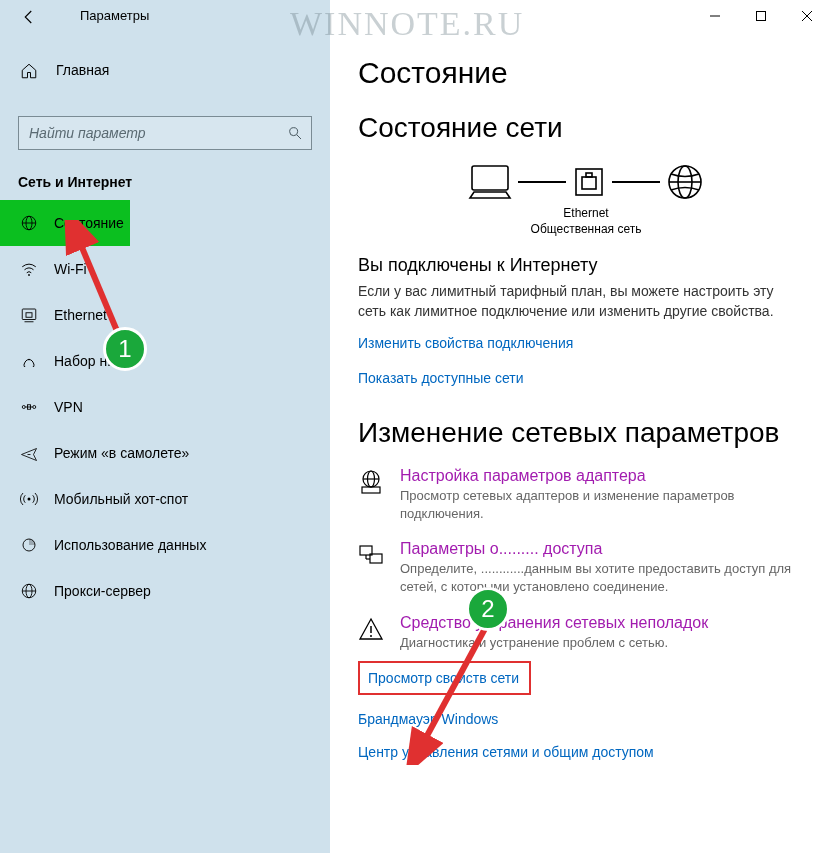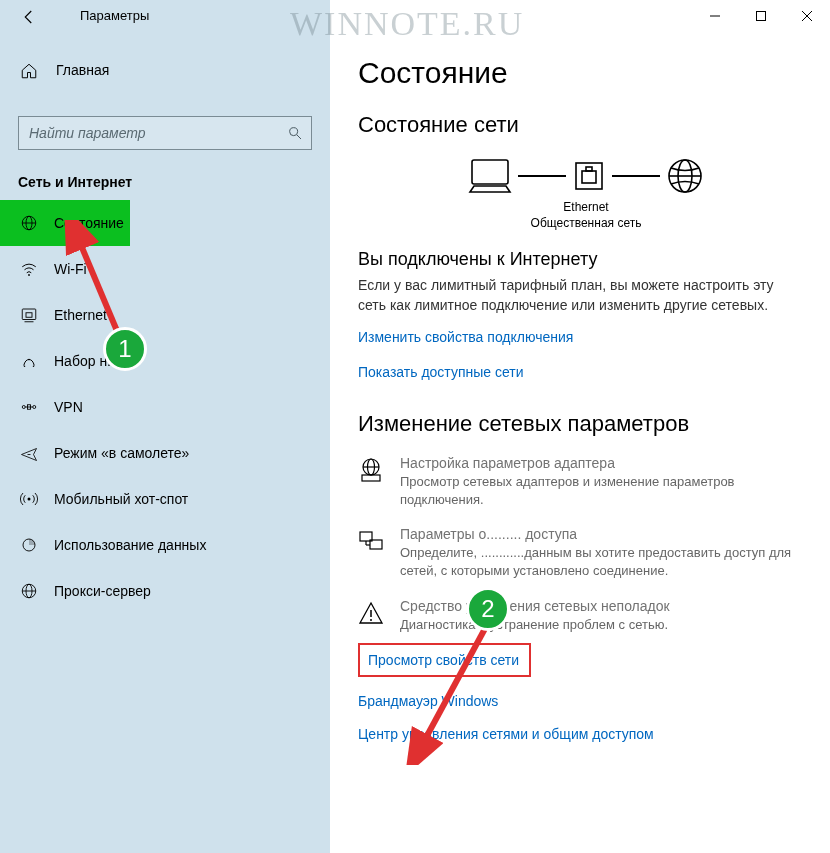--- a/index.html
+++ b/index.html
@@ -24,7 +24,7 @@
 .win-controls { position: absolute; top: 0; right: 0; display: flex; }
 .win-controls div { width: 46px; height: 32px; display: flex; align-items: center; justify-content: center; font-size: 12px; color: #000; cursor: pointer; }
 .page-title { font-size: 30px; font-weight: 300; margin-top: 56px; color: #000; }
-.h-section { font-size: 22px; font-weight: 400; margin-top: 22px; color: #000; }
+.h-section { font-size: 28px; font-weight: 400; margin-top: 22px; color: #000; }
 .diagram { display: flex; align-items: center; justify-content: center; margin-top: 18px; }
 .diag-line { border-top: 2px solid #000; width: 48px; margin: 0 6px; }
 .diag-eth { display: flex; flex-direction: column; align-items: center; }

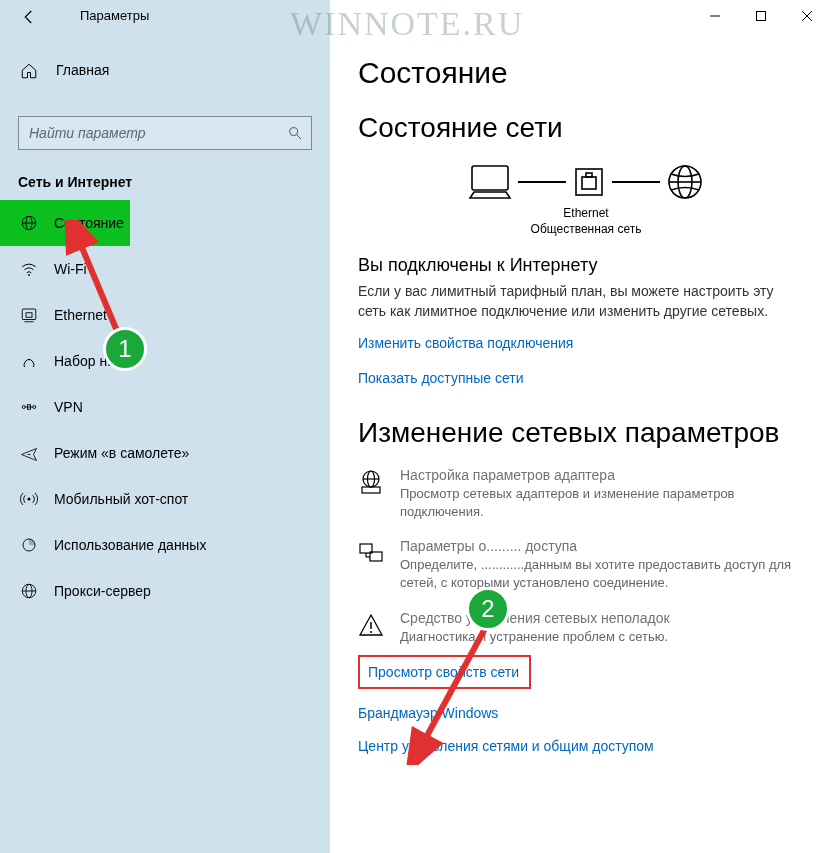--- a/index.html
+++ b/index.html
@@ -235,7 +235,7 @@
     </div>
 
     <div class="subhead">Вы подключены к Интернету</div>
-    <div class="body-text">Если у вас лимитный тарифный план, вы можете настроить эту сеть как лимитное подключение или изменить другие сетевых.</div>
+    <div class="body-text">Если у вас лимитный тарифный план, вы можете настроить эту сеть как лимитное подключение или изменить другие свойства.</div>
     <div><span class="link">Изменить свойства подключения</span></div>
     <div><span class="link" style="margin-top:18px">Показать доступные сети</span></div>
 

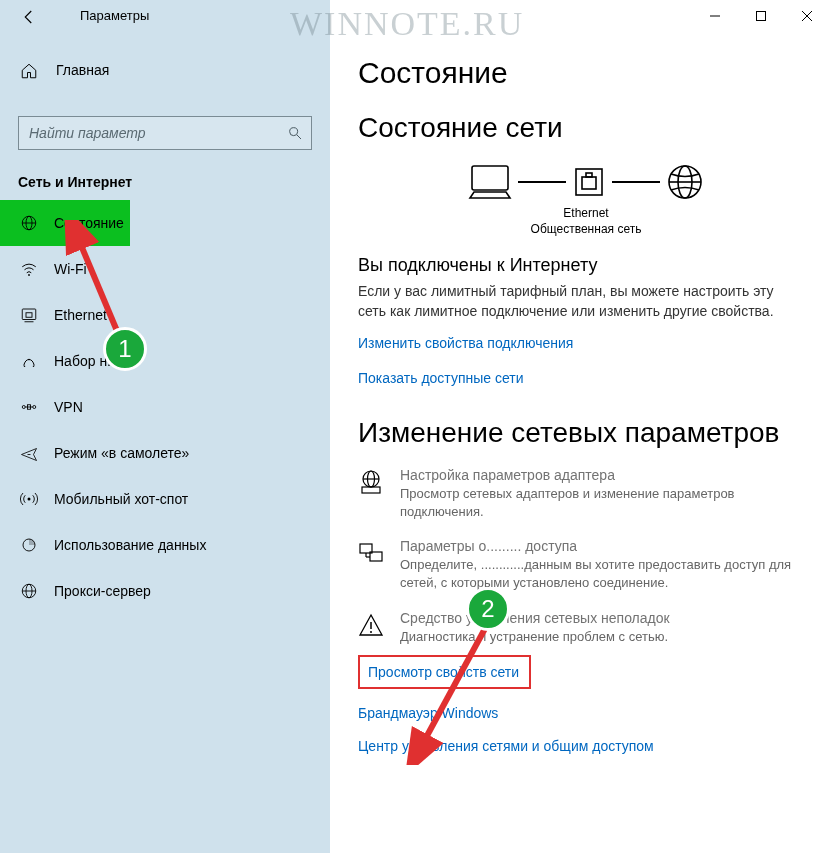--- a/index.html
+++ b/index.html
@@ -35,7 +35,7 @@
 .section2 { margin-top: 30px; }
 .option-row { display: flex; margin-top: 18px; }
 .option-row .opt-icon { width: 28px; flex: none; margin-right: 14px; margin-top: 2px; }
-.option-row .opt-title { font-size: 14px; color: #737373; }
+.option-row .opt-title { font-size: 16px; color: #a21caf; }
 .option-row .opt-desc { font-size: 13px; color: #666; margin-top: 2px; line-height: 1.35; max-width: 400px; }
 .red-box { border: 2px solid #e03030; display: inline-block; padding: 6px 10px 6px 8px; margin-top: 10px; }
 .red-box .link { margin-top: 0; }

